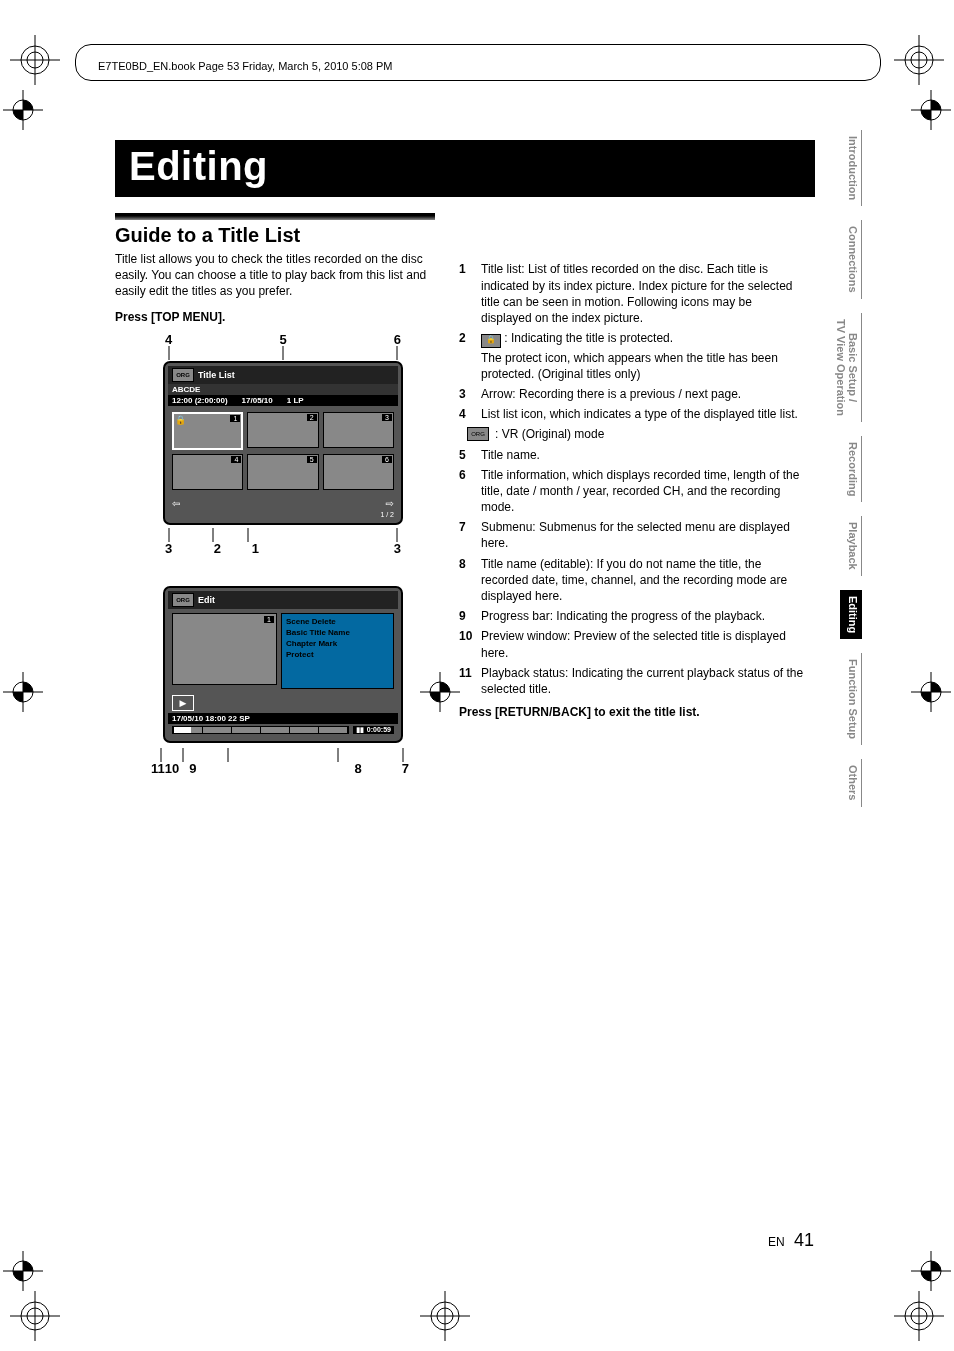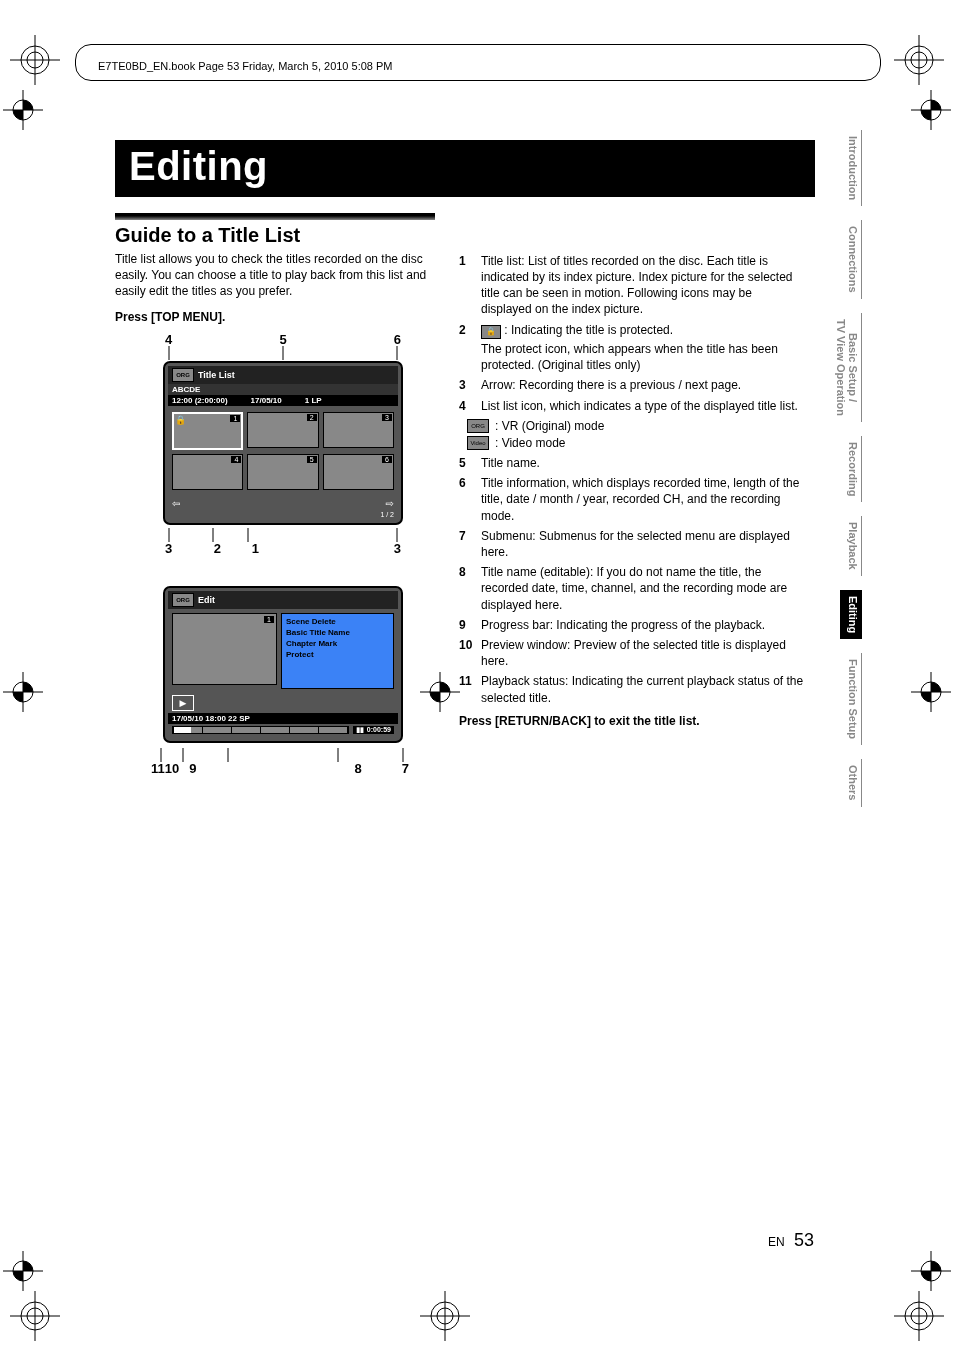--- a/index.html
+++ b/index.html
@@ -143,7 +143,7 @@
     font-weight: bold;
     padding: 1px 4px;
     display: flex;
-    gap: 23px;
+    gap: 14px;
   }
   .thumb-grid {
     display: grid;

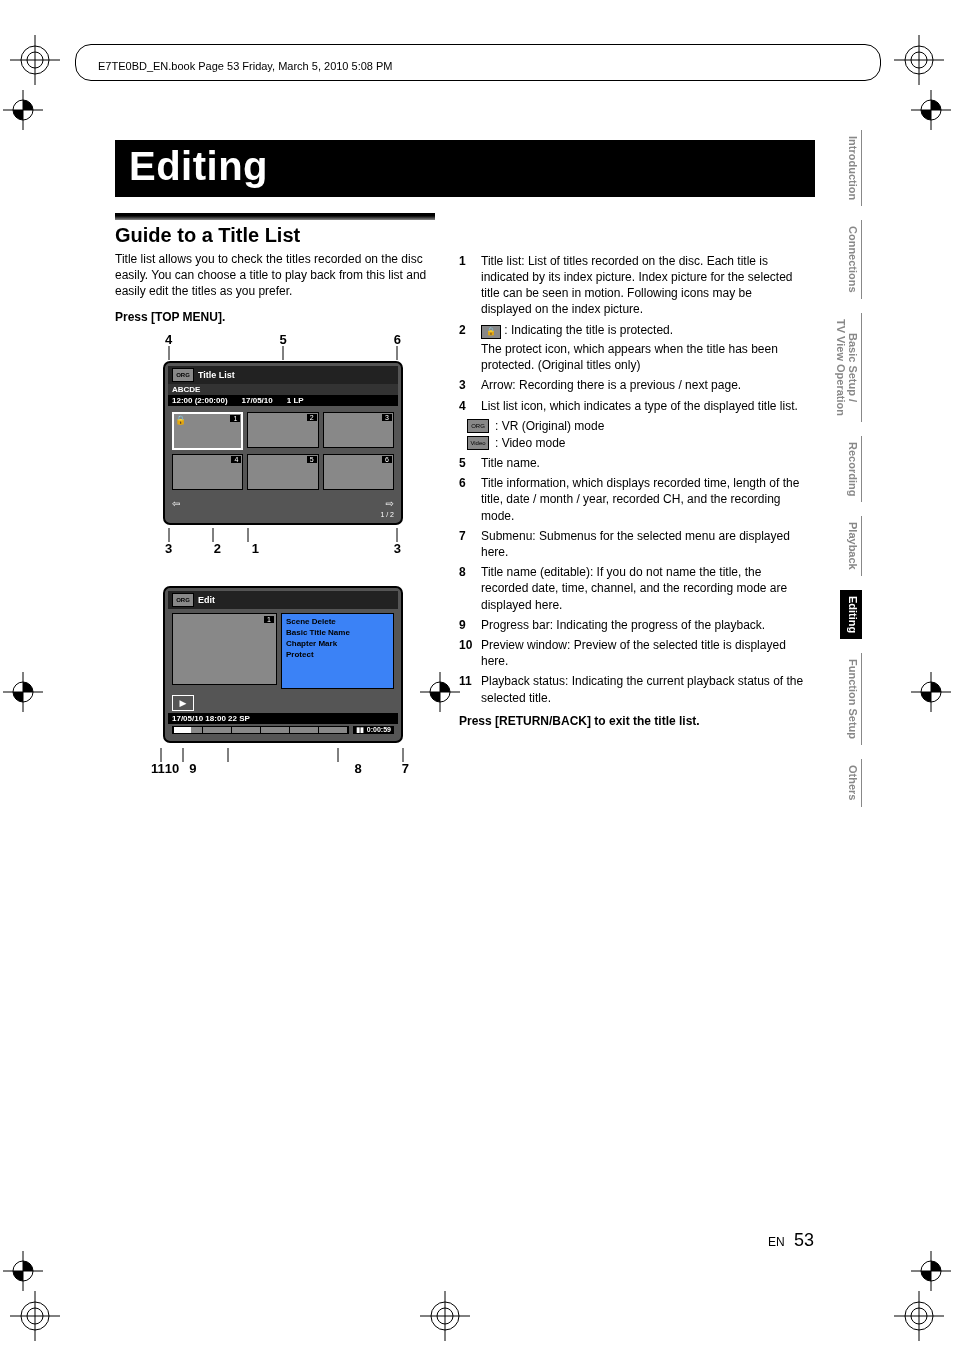--- a/index.html
+++ b/index.html
@@ -626,10 +626,6 @@
                   <span class="mode-icon">ORG</span>
                   <span>: VR (Original) mode</span>
                 </li>
-                <li>
-                  <span class="mode-icon">Video</span>
-                  <span>: Video mode</span>
-                </li>
               </ul>
             </li>
             <li>

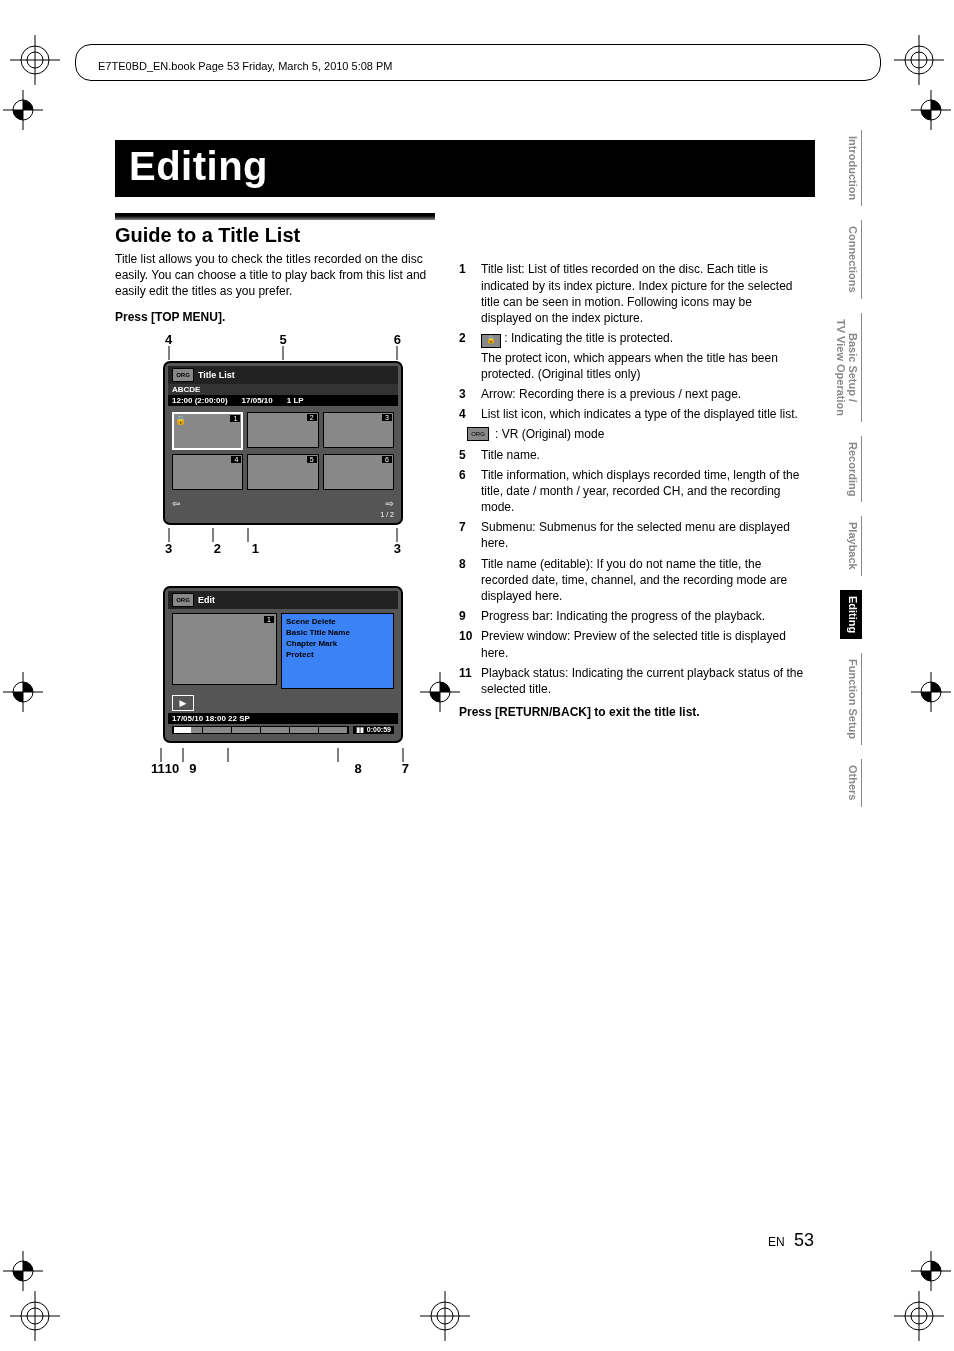--- a/index.html
+++ b/index.html
@@ -221,7 +221,7 @@
   }
   .submenu {
     flex: 1;
-    background: #3b82f6;
+    background: #0369a1;
     border: 1px solid #000;
     height: 70px;
     font-size: 8px;

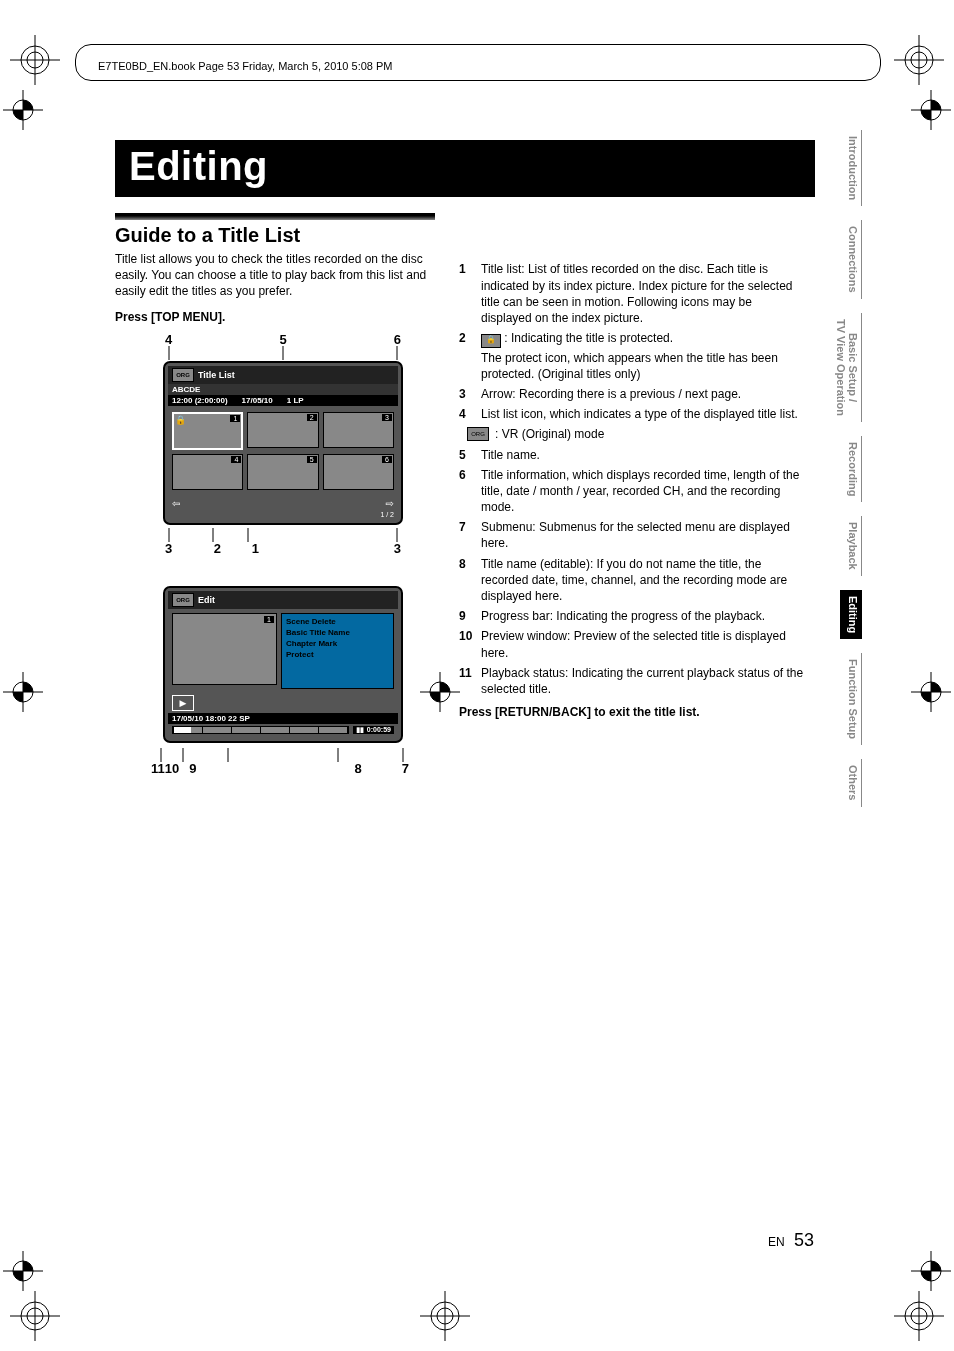--- a/index.html
+++ b/index.html
@@ -664,7 +664,7 @@
 
   <div class="footer">
     <span>EN</span>
-    <span class="pnum">53</span>
+    <span class="pnum">41</span>
   </div>
 
 </div>

